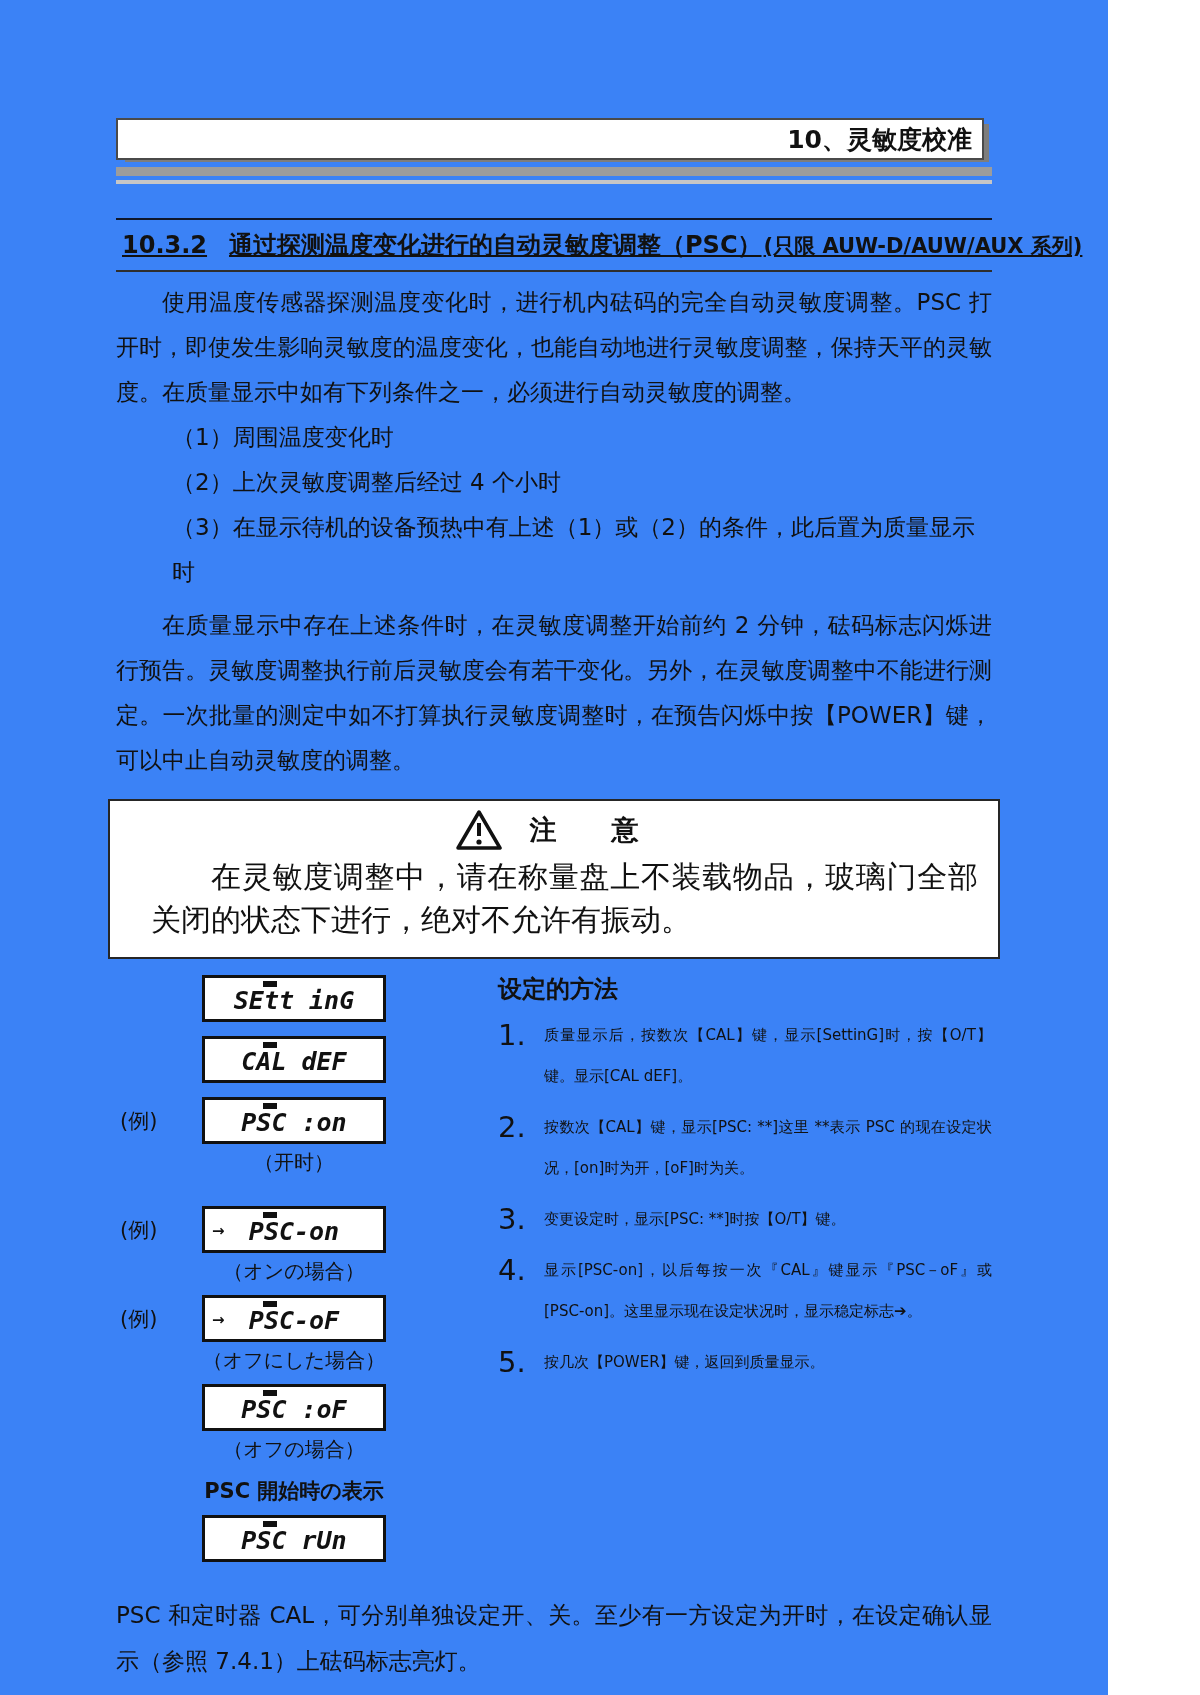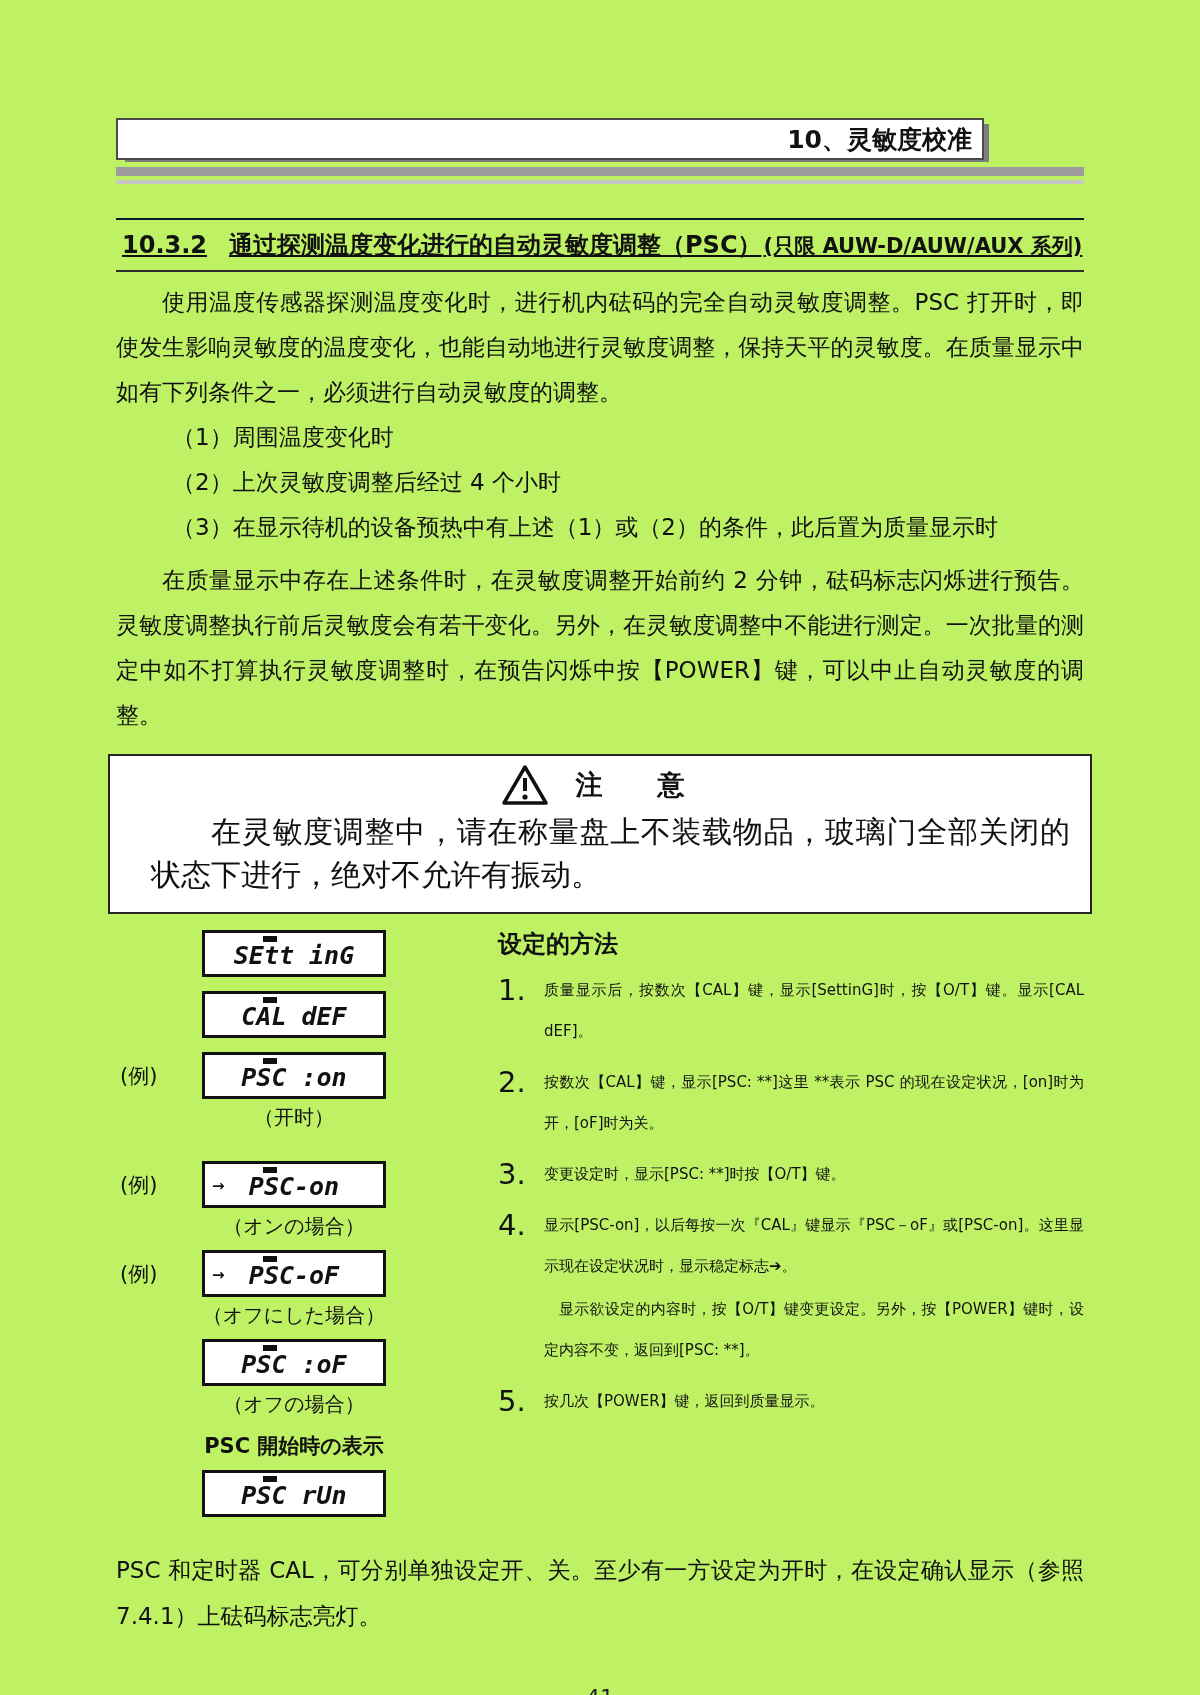--- a/index.html
+++ b/index.html
@@ -6,9 +6,9 @@
   html, body { background: #ffffff; }
   .page {
     position: relative;
-    width: 1200px;
+    width: 1108px;
     height: 1695px;
-    background: #bef264;
+    background: #3b82f6;
     color: #111;
     font-family: "DejaVu Sans", sans-serif;
     overflow: hidden;

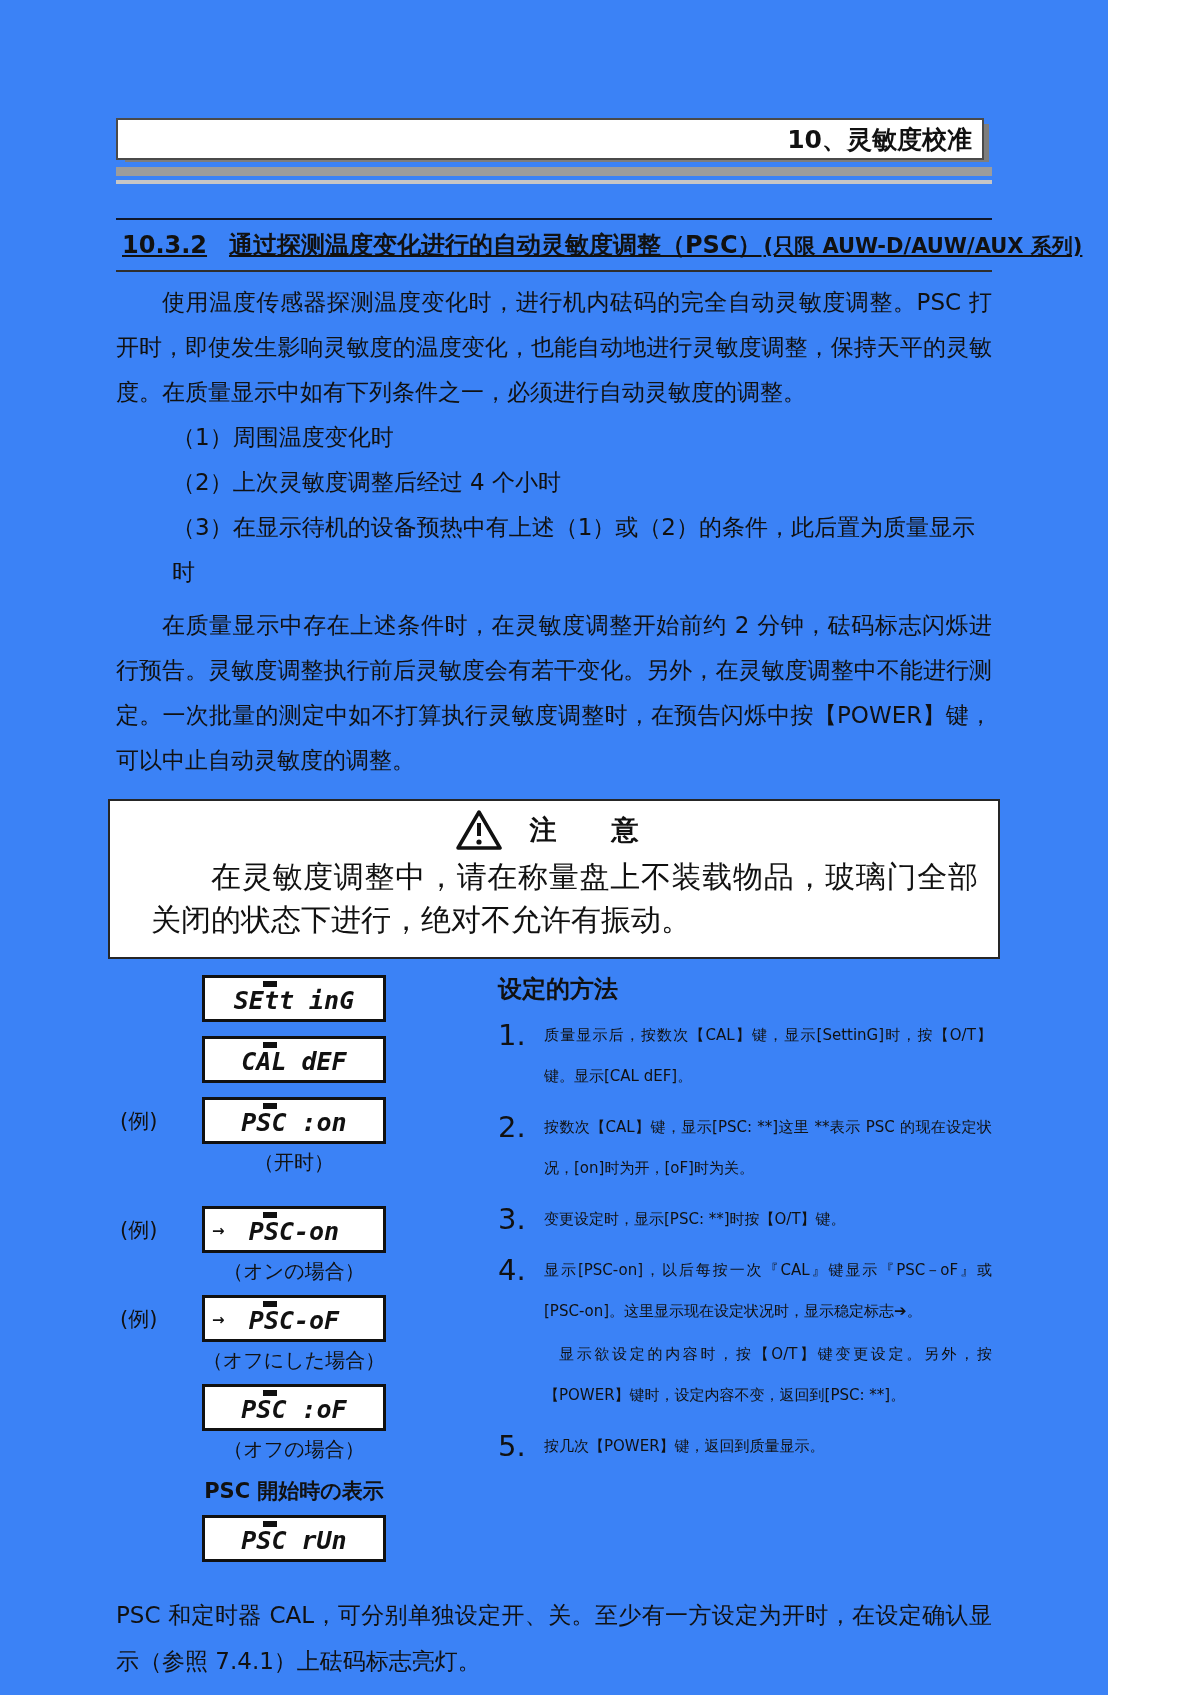--- a/index.html
+++ b/index.html
@@ -249,7 +249,6 @@
           <div class="step-num">4.</div>
           <div class="step-body">
             <div>显示[PSC-on]，以后每按一次『CAL』键显示『PSC－oF』或[PSC-on]。这里显示现在设定状况时，显示稳定标志➔。</div>
-            <div class="p2">显示欲设定的内容时，按【O/T】键变更设定。另外，按【POWER】键时，设定内容不变，返回到[PSC: **]。</div>
           </div>
         </div>
 

